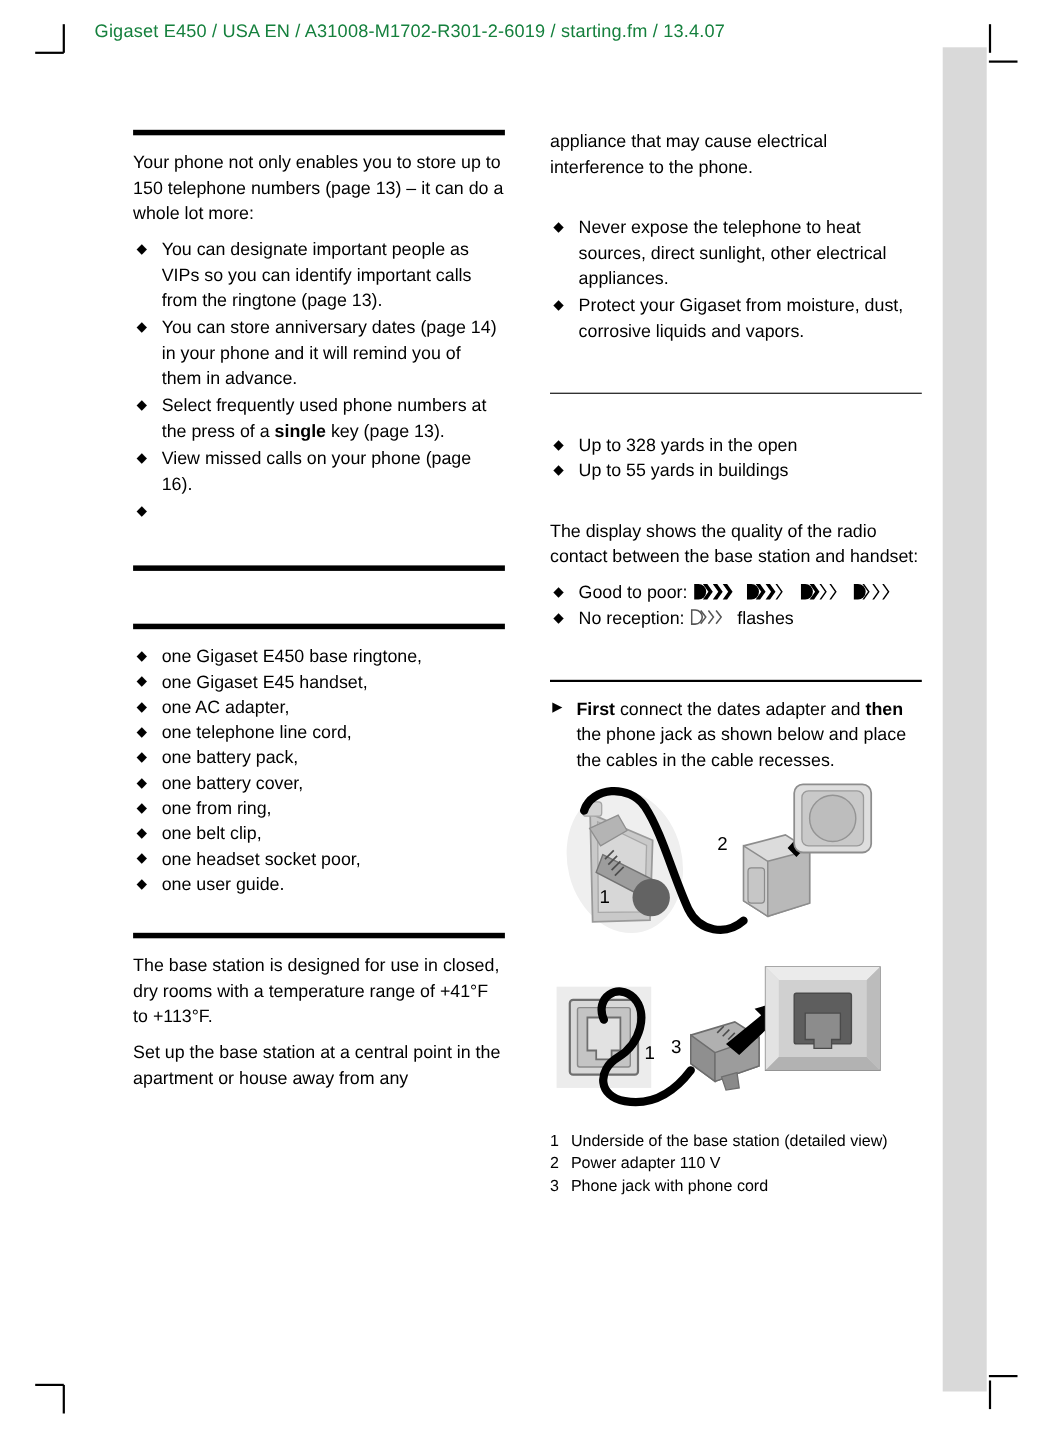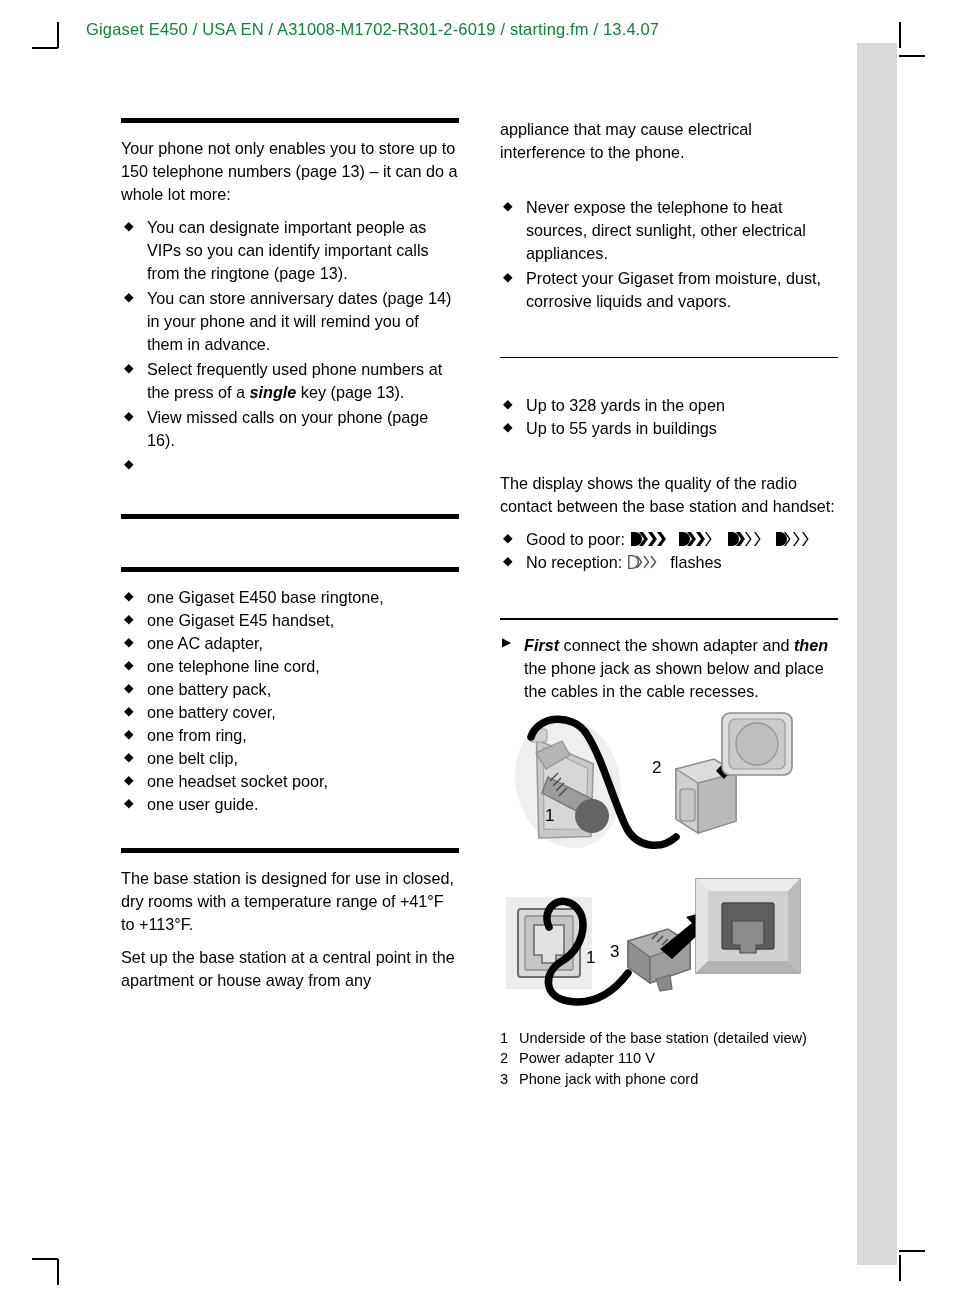--- a/index.html
+++ b/index.html
@@ -112,7 +112,7 @@
     font-size: 12px;
   }
 
-  b, strong { font-weight: bold; font-style: italic; }
+  b, strong { font-weight: bold; }
 
   
   .sig {

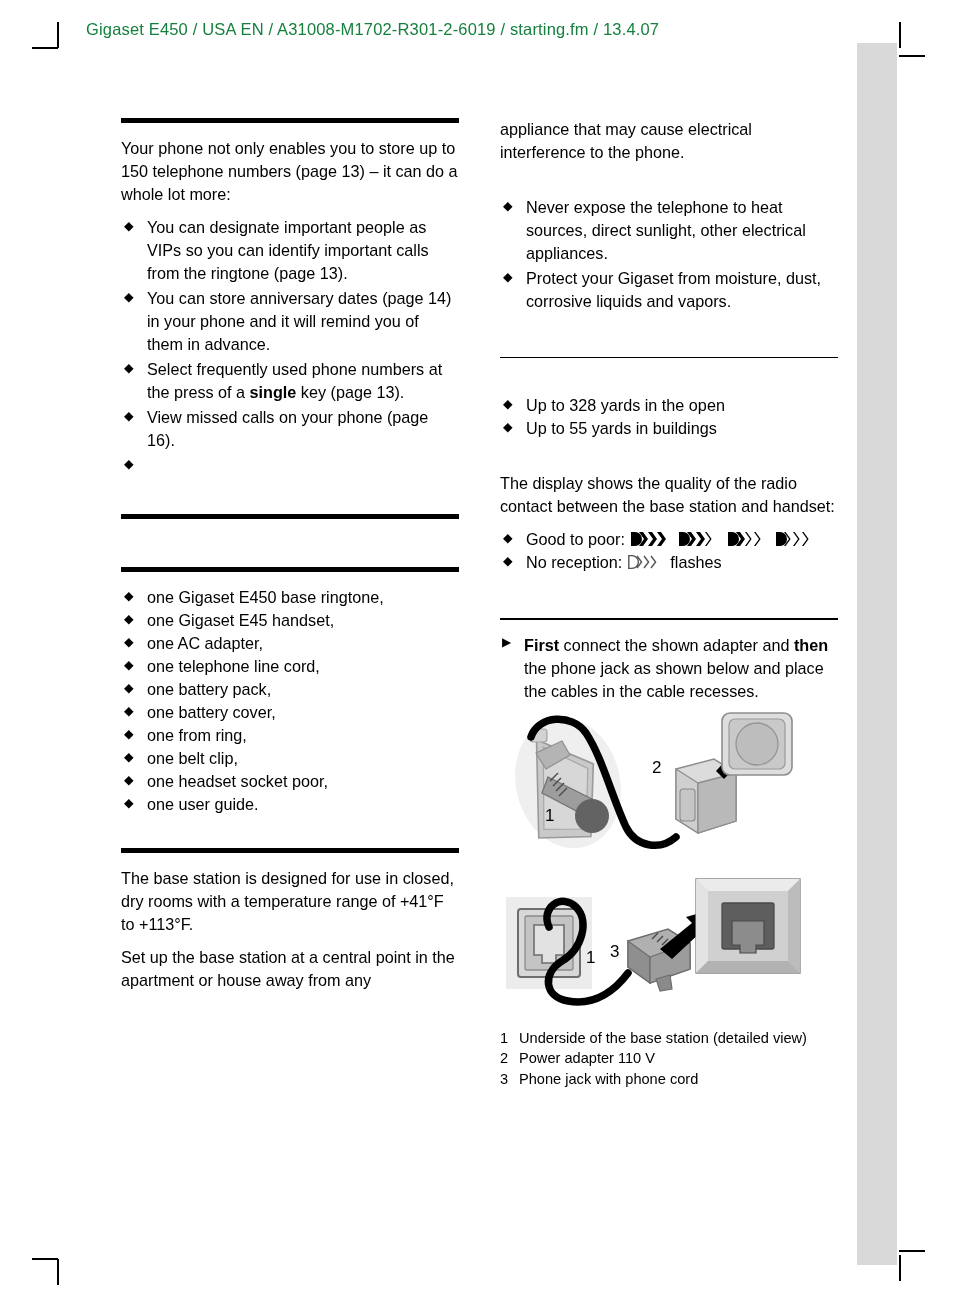--- a/index.html
+++ b/index.html
@@ -346,7 +346,7 @@
   <ul class="steplist">
     <li>
       <span class="tri">▶</span>
-      <b>First</b><span> connect the shown adapter and </span><b>then</b><span> the phone jack as shown below and place the cables in the cable recesses.</span>
+      <b>First</b><span> connect the dates adapter and </span><b>then</b><span> the phone jack as shown below and place the cables in the cable recesses.</span>
     </li>
   </ul>
 

